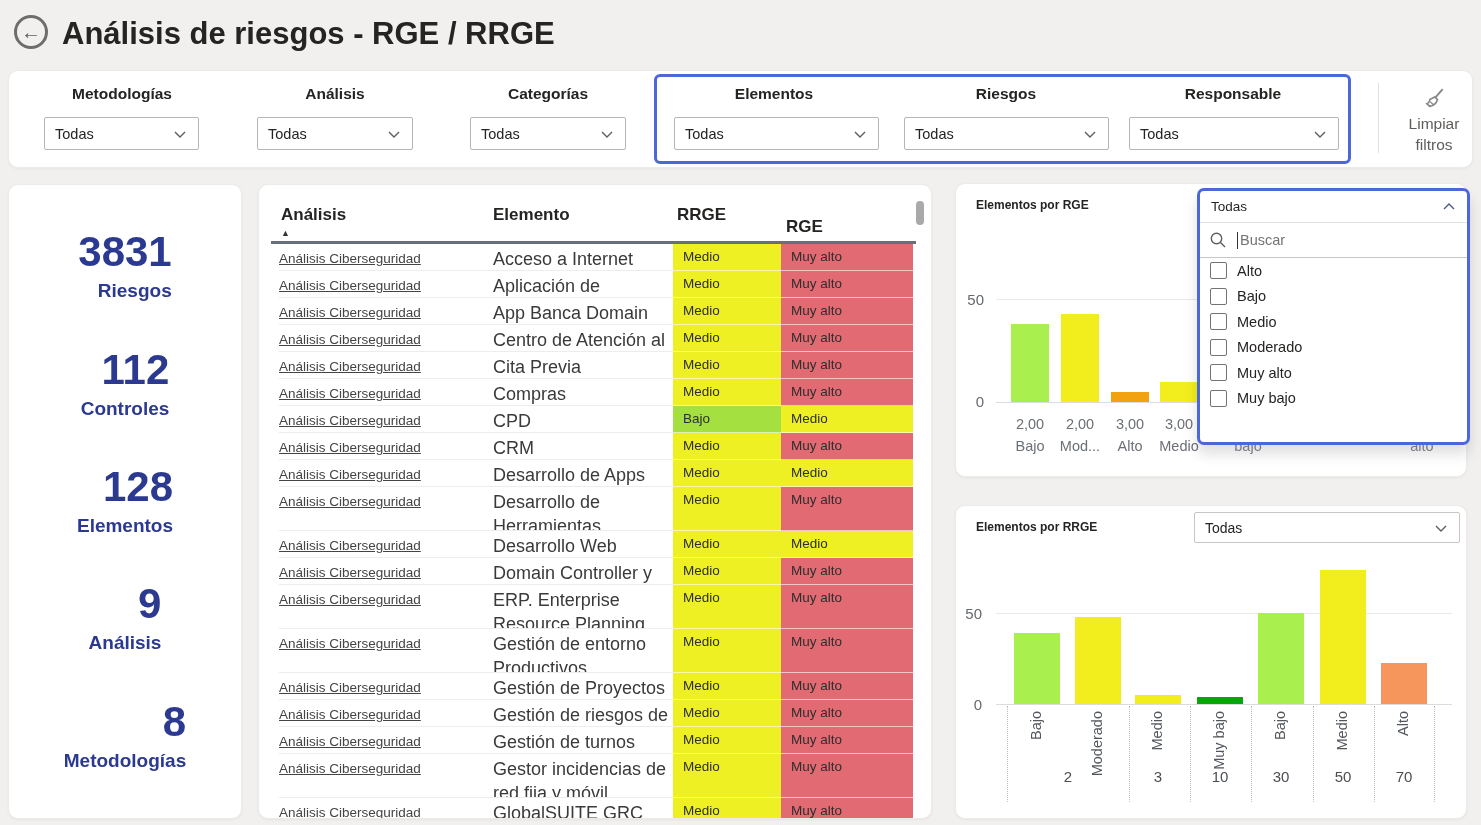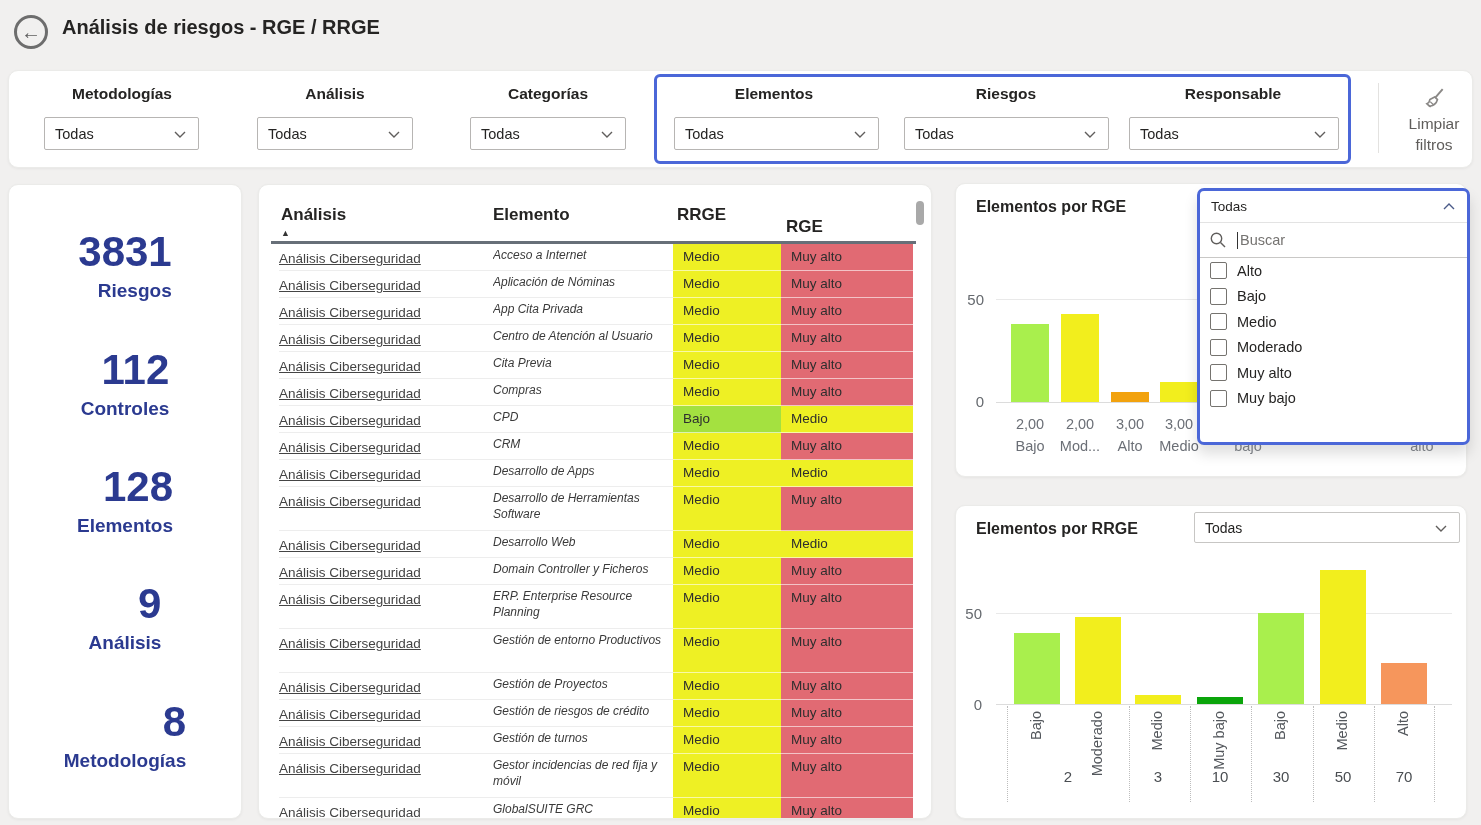--- a/index.html
+++ b/index.html
@@ -7,7 +7,7 @@
   .card{position:absolute;background:#fff;border:1px solid #ebebe9;border-radius:10px;box-shadow:0 1px 3px rgba(0,0,0,.05);}
   
   #back-btn{position:absolute;left:14px;top:15px;width:34px;height:34px;border:3px solid #6d6d6d;border-radius:50%;box-sizing:border-box;display:flex;align-items:center;justify-content:center;color:#5d5d5d;font-size:20px;font-weight:bold;cursor:pointer;}
-  #page-title{position:absolute;left:62px;top:16px;font-size:20px;font-weight:600;color:#252423;}
+  #page-title{position:absolute;left:62px;top:16px;font-size:31px;font-weight:600;color:#252423;}
   
   #filter-card{left:8px;top:70px;width:1463px;height:96px;}
   .f-label{position:absolute;top:14px;width:200px;text-align:center;font-size:15.5px;font-weight:700;color:#252423;}

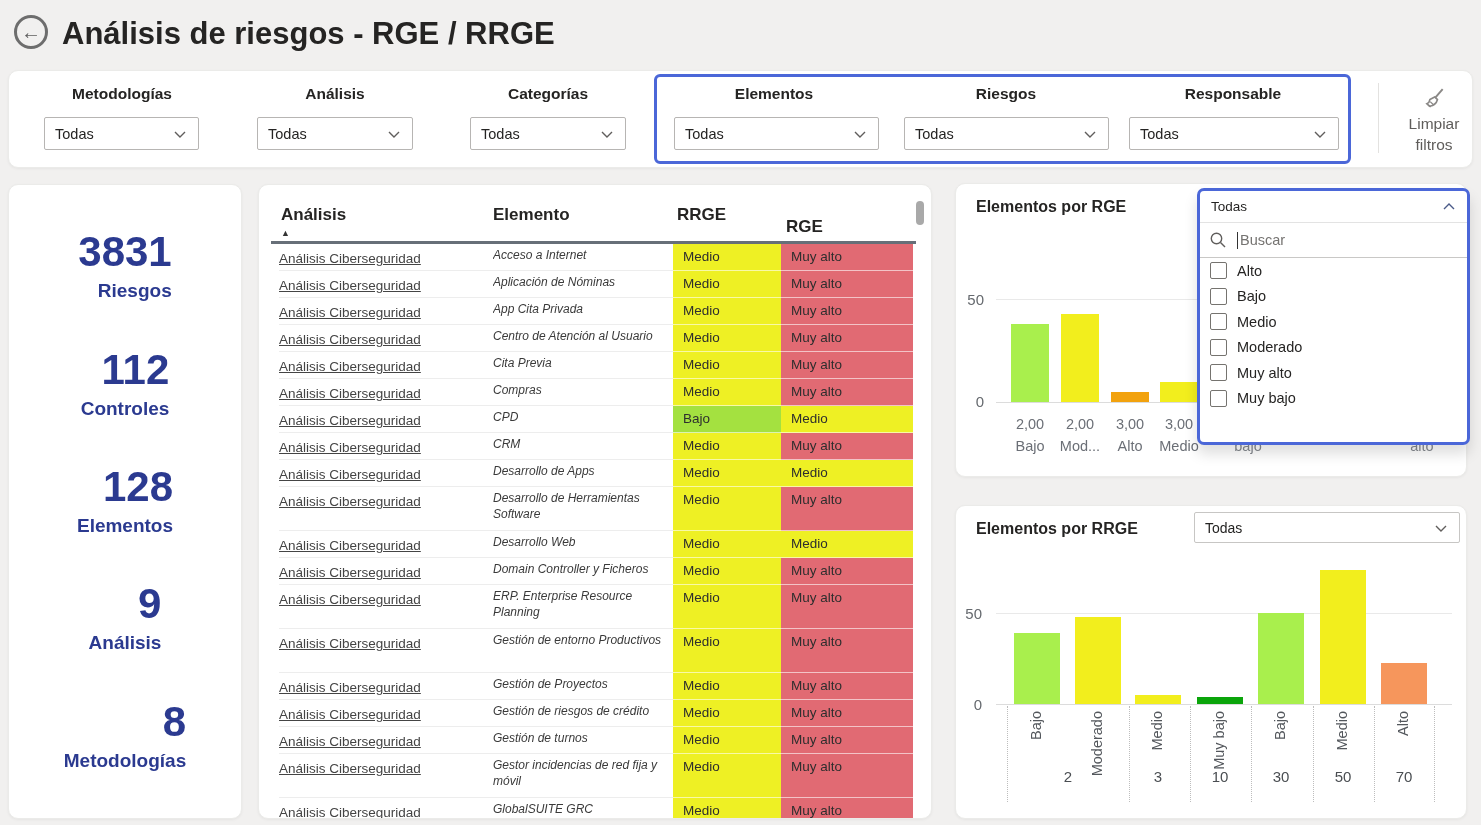--- a/index.html
+++ b/index.html
@@ -40,7 +40,7 @@
   
   #chart1-card{left:955px;top:183px;width:510px;height:292px;}
   #chart2-card{left:955px;top:505px;width:510px;height:312px;}
-  .c-title{position:absolute;left:20px;top:14px;font-size:16px;font-weight:700;color:#252423;}
+  .c-title{position:absolute;left:20px;top:14px;font-size:12px;font-weight:700;color:#252423;}
   .ytick{position:absolute;width:26px;text-align:right;font-size:15px;color:#65696e;}
   .gline{position:absolute;height:1px;background:#e9e9e9;}
   .bline{position:absolute;height:1px;background:#dcdcdc;}

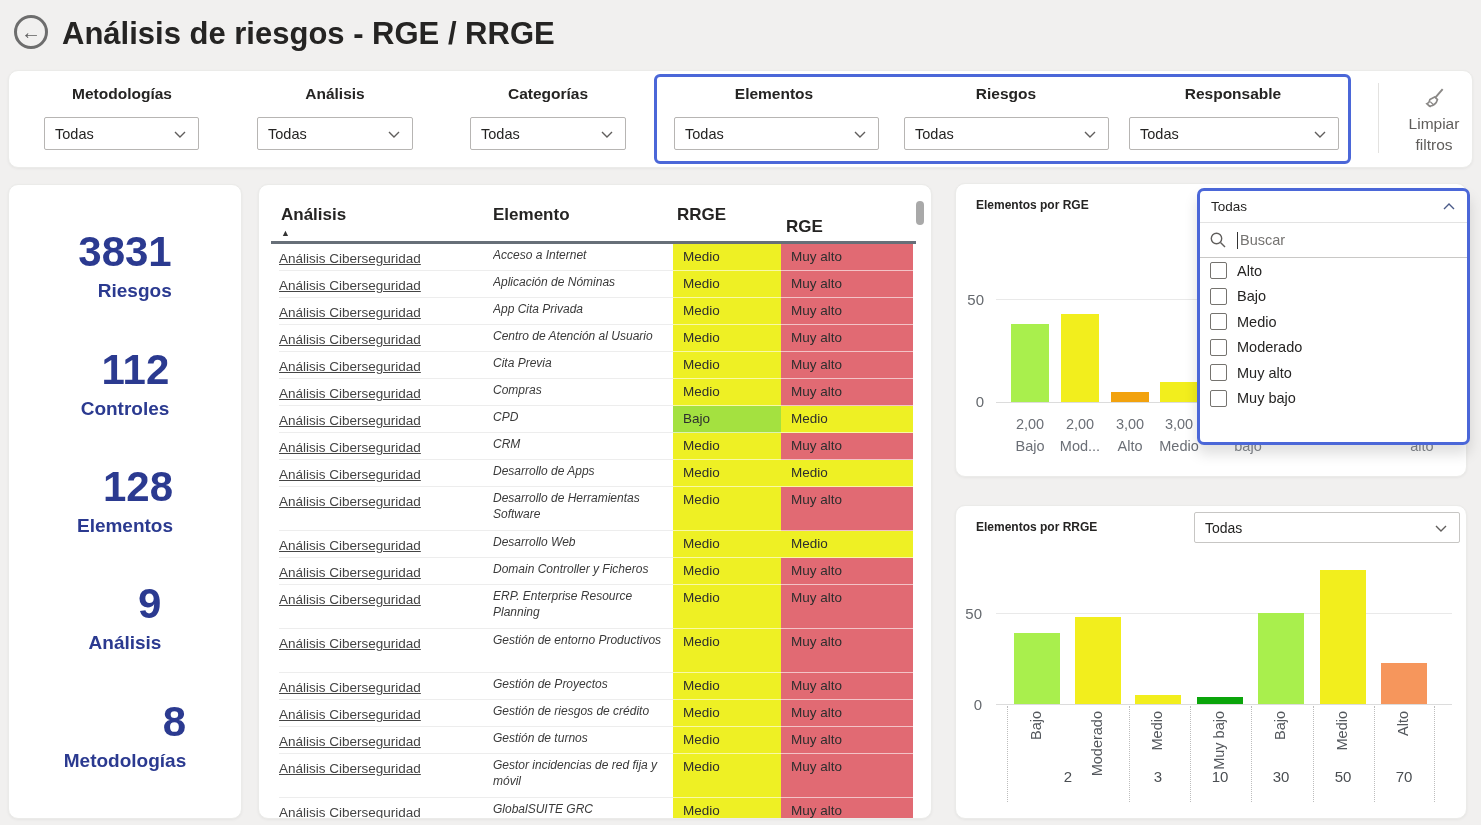--- a/index.html
+++ b/index.html
@@ -33,7 +33,7 @@
   .tc{box-sizing:border-box;height:100%;overflow:hidden;}
   .tc1{width:214px;border-bottom:1px solid #ededed;padding-top:5px;}
   .tc1 span{font-size:13.5px;color:#444;text-decoration:underline;cursor:pointer;}
-  .tc2{width:180px;border-bottom:1px solid #ededed;padding:4px 4px 0 0;font-size:12px;color:#3a3a3a;line-height:1.32;font-style:italic;}
+  .tc2{width:180px;border-bottom:1px solid #ededed;padding:4px 4px 0 0;font-size:18px;color:#3a3a3a;line-height:1.32;}
   .tc3{width:108px;border-bottom:1px solid rgba(255,255,255,.6);padding:5px 0 0 10px;font-size:13.5px;color:#2e2e2e;}
   .tc4{width:132px;border-bottom:1px solid rgba(255,255,255,.6);padding:5px 0 0 10px;font-size:13.5px;color:#2e2e2e;}
   #tbl-scroll{position:absolute;left:657px;top:16px;width:8px;height:24px;background:#a9a9a9;border-radius:4px;cursor:pointer;}

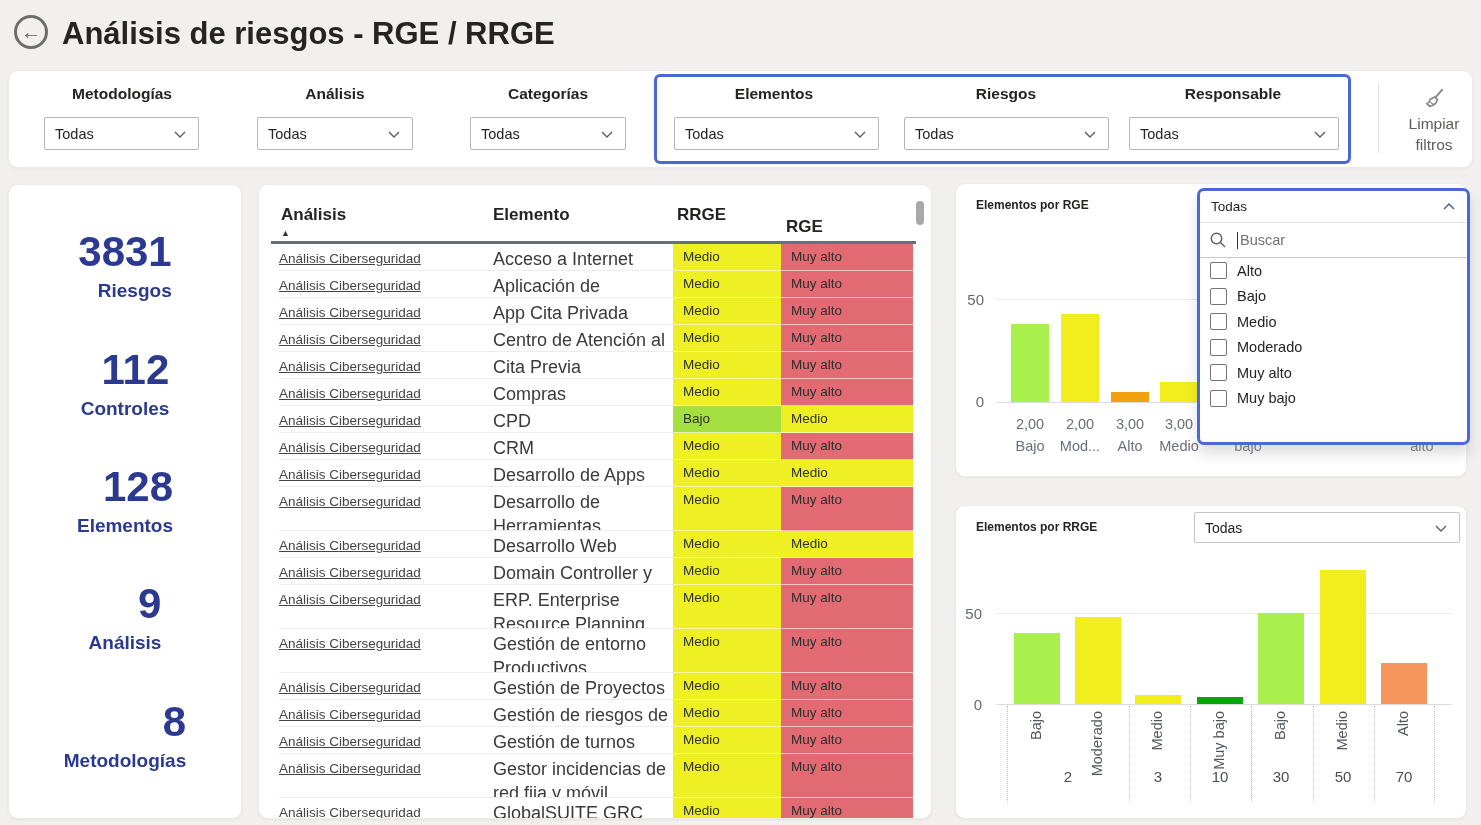--- a/index.html
+++ b/index.html
@@ -177,7 +177,7 @@
         </div>
         <div class="t-row h1">
           <div class="tc tc1"><span>Análisis Ciberseguridad</span></div>
-          <div class="tc tc2">App Cita Privada</div>
+          <div class="tc tc2">App Banca Domain</div>
           <div class="tc tc3" style="background: rgb(238, 240, 36);">Medio</div>
           <div class="tc tc4" style="background: rgb(225, 106, 115);">Muy alto</div>
         </div>

